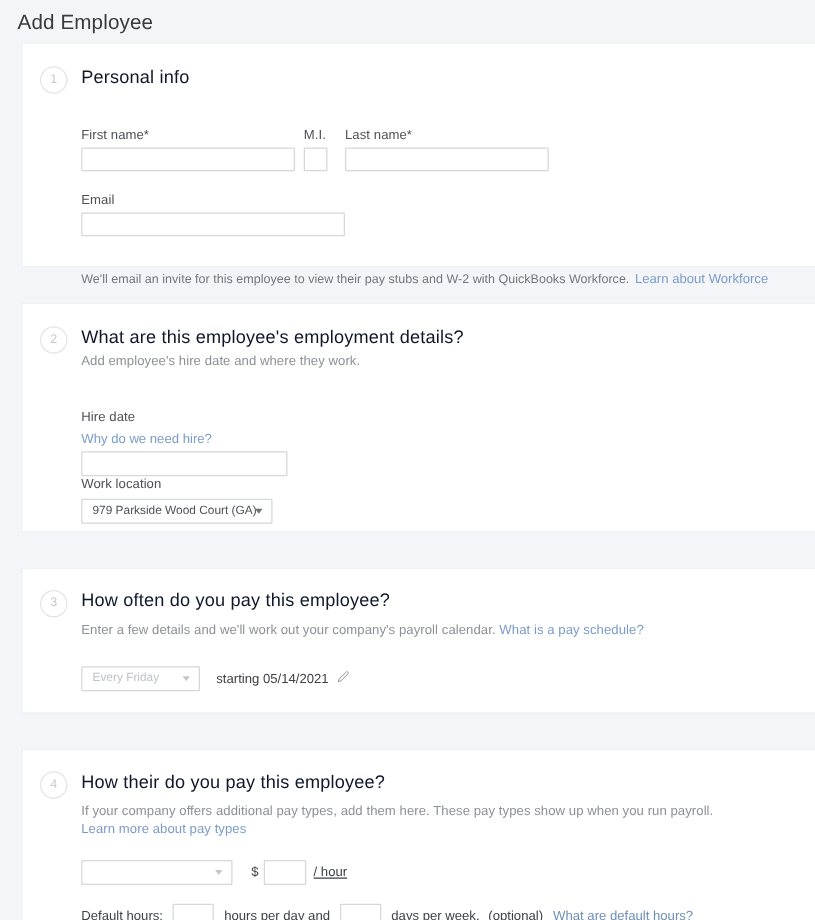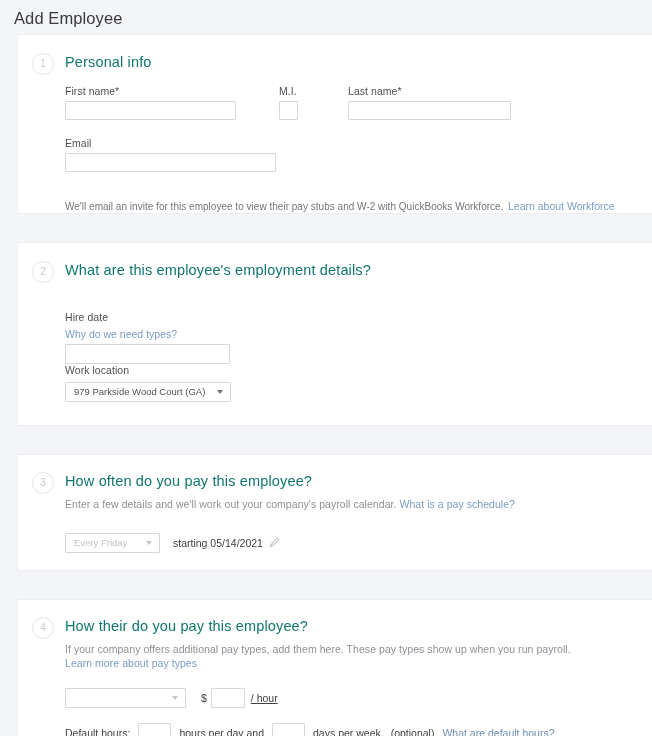--- a/index.html
+++ b/index.html
@@ -53,7 +53,7 @@
 
   .section-title {
     font-size: 14.5px;
-    color: #0f766e;
+    color: #0f172a;
     font-weight: 400;
     line-height: 18px;
     letter-spacing: 0.15px;

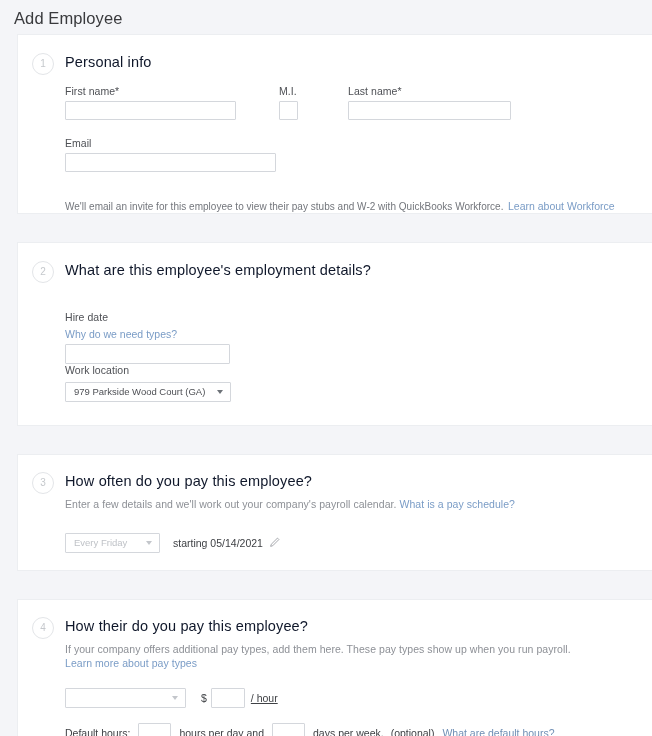--- a/index.html
+++ b/index.html
@@ -154,7 +154,7 @@
     <div class="section-body">
       <div class="section-title">Personal info</div>
 
-      <div class="row" style="margin-top:14px;gap:36px;">
+      <div class="row" style="margin-top:31px;">
         <div style="width:178px;">
           <div class="field-label">First name*</div>
           <input class="txt-input" type="text" style="width: 171px;" value="">

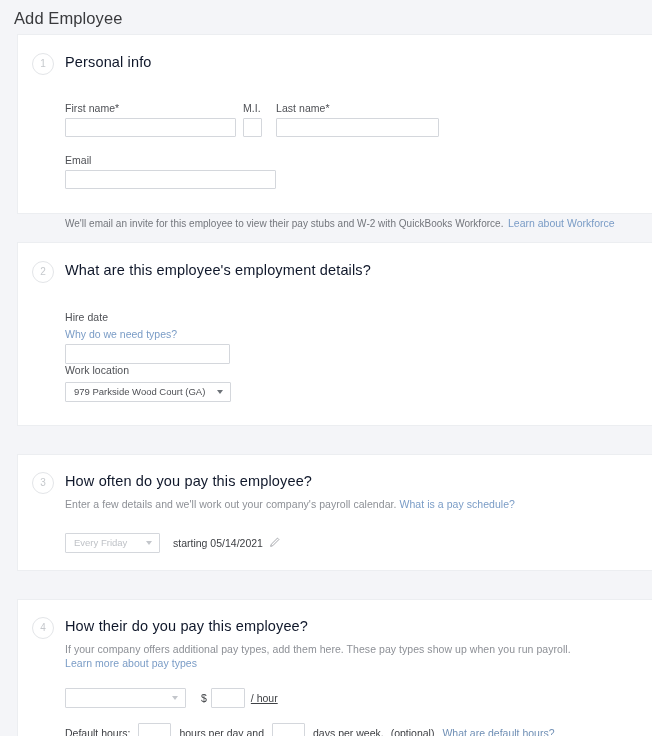--- a/index.html
+++ b/index.html
@@ -188,6 +188,7 @@
 
     <div class="section-body">
       <div class="section-title">What are this employee's employment details?</div>
+      <div class="section-sub">Add employee's hire date and where they work.</div>
 
       <div style="margin-top:32px;">
         <div class="field-label">Hire date</div>

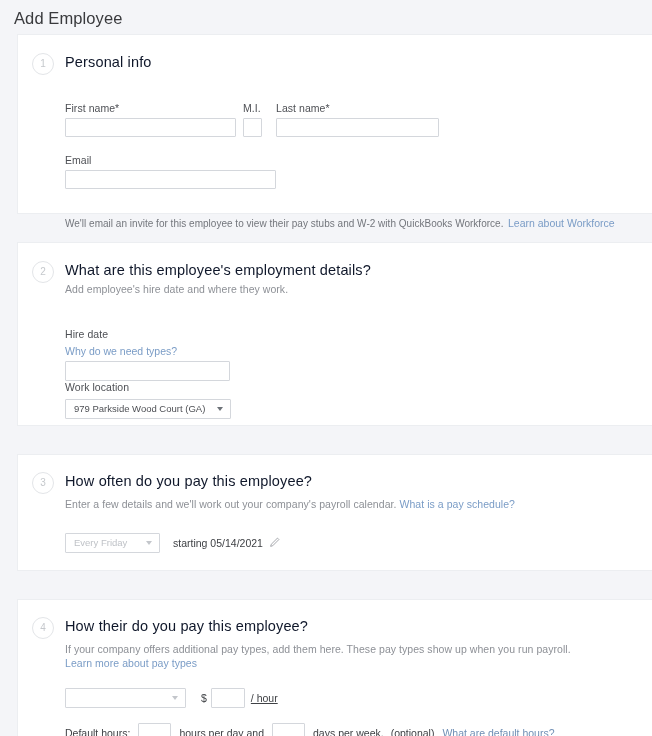--- a/index.html
+++ b/index.html
@@ -192,7 +192,7 @@
 
       <div style="margin-top:32px;">
         <div class="field-label">Hire date</div>
-        <a class="link-blue" href="#" style="display:block;line-height:14px;">Why do we need types?</a>
+        <a class="link-blue" href="#" style="display:block;line-height:14px;">Why do we need hire?</a>
         <input class="txt-input" type="text" style="width: 165px; margin-top: 3px; height: 20px;" value="">
       </div>
 

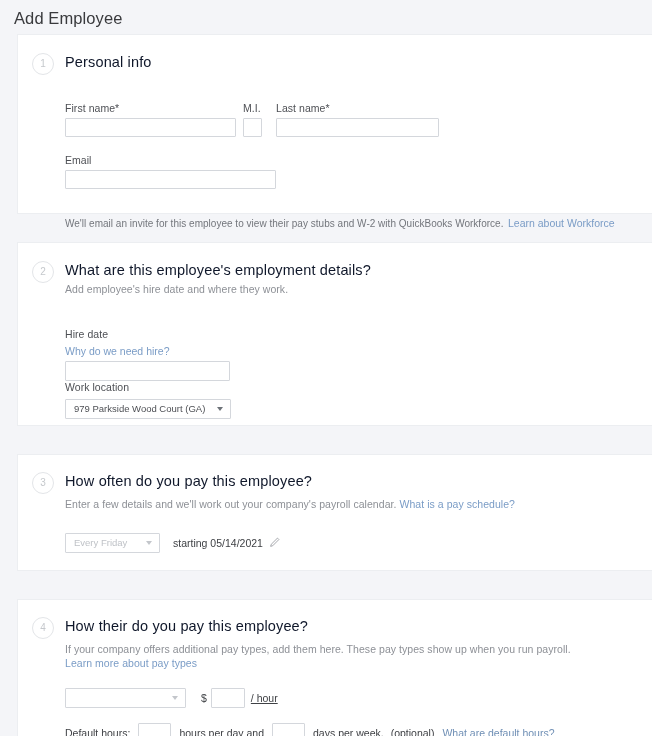--- a/index.html
+++ b/index.html
@@ -198,7 +198,7 @@
 
       <div style="margin-top:0;">
         <div class="field-label">Work location</div>
-        <div class="select-box" style="width:166px;margin-top:2px;">
+        <div class="select-box" style="width:153px;margin-top:2px;">
           <span class="sel-text">979 Parkside Wood Court (GA)</span>
           <span class="caret"></span>
         </div>

